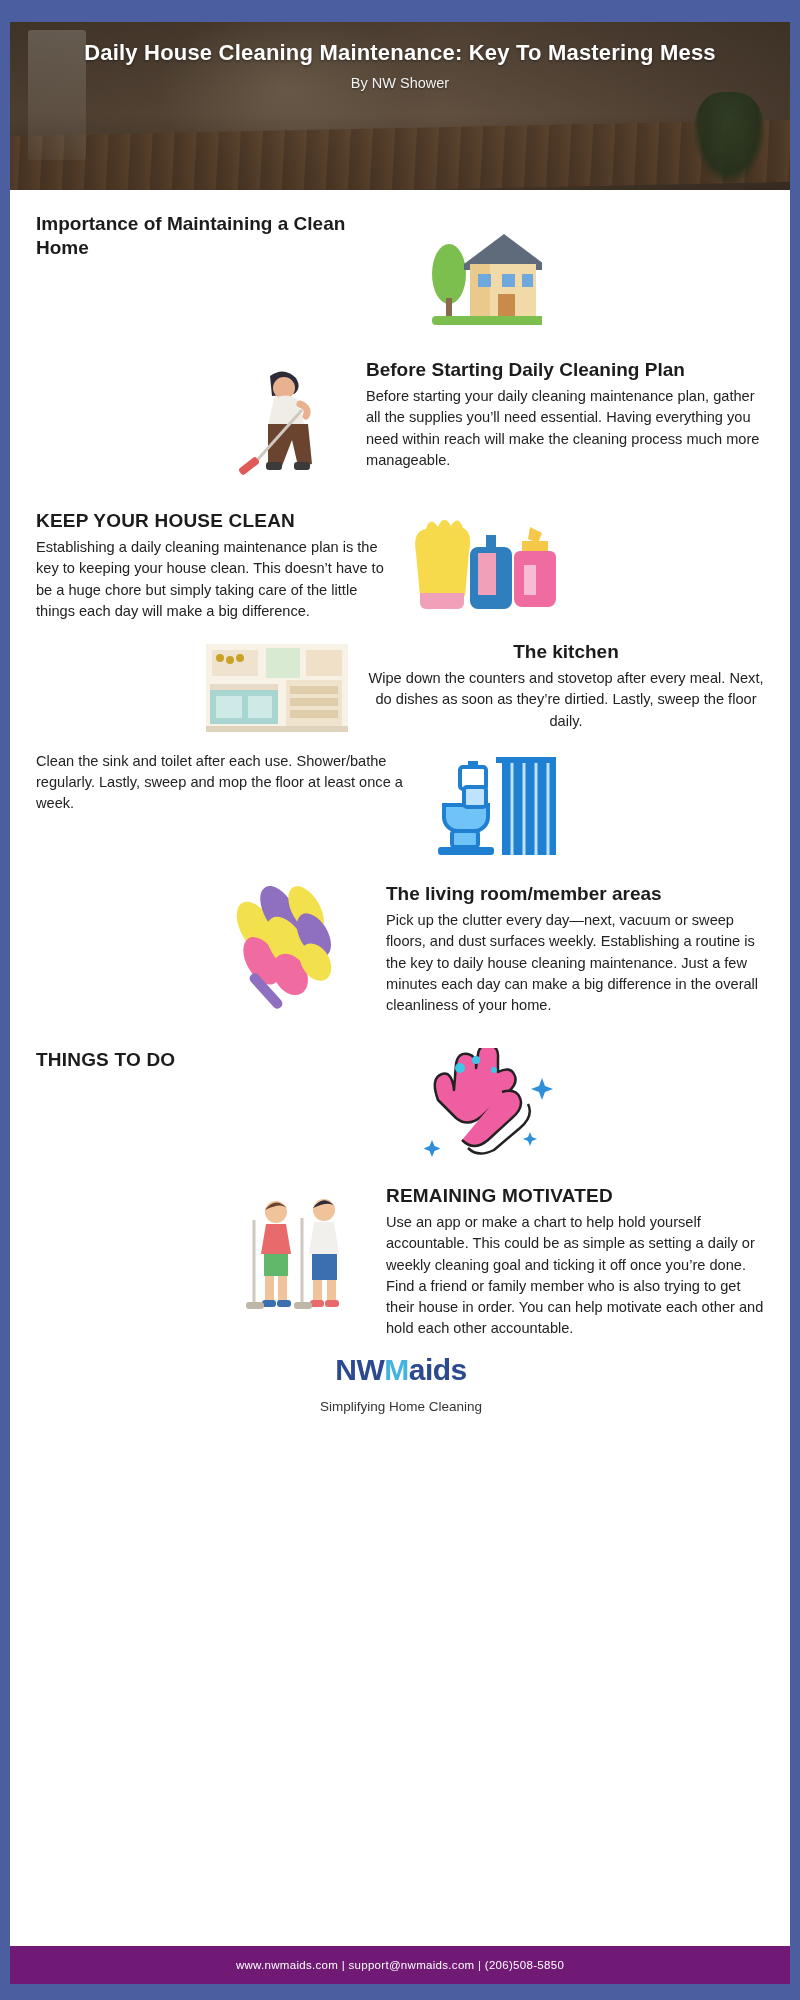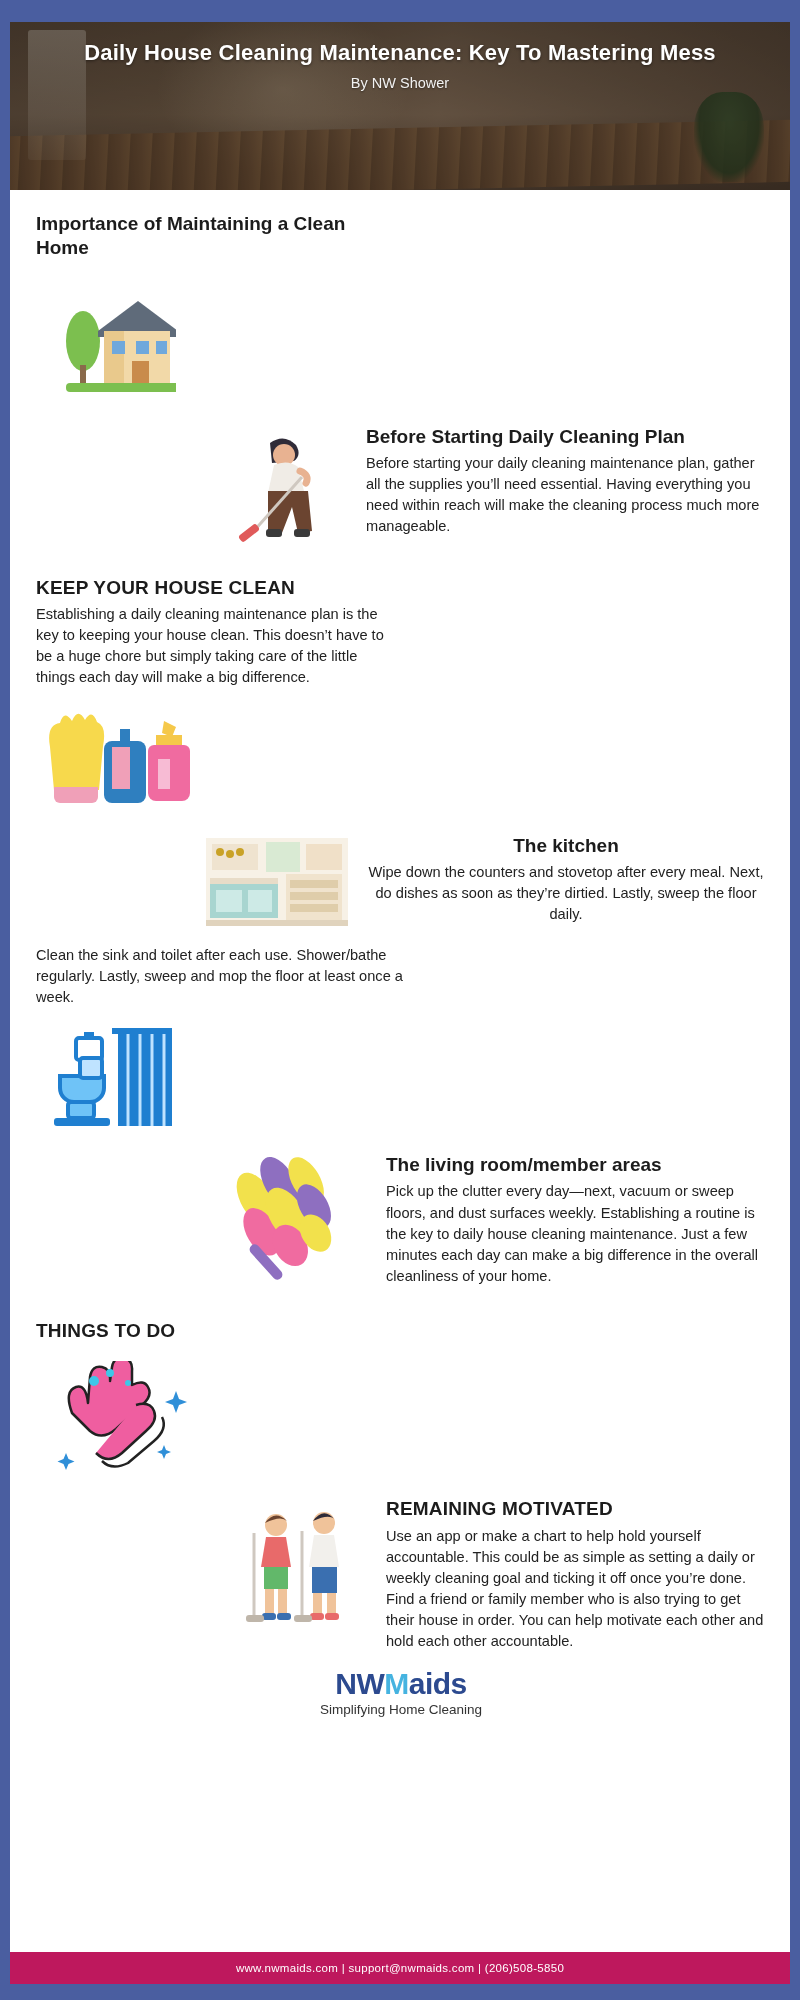--- a/index.html
+++ b/index.html
@@ -106,7 +106,7 @@
     gap: 14px;
     margin-bottom: 16px;
   }
-  .section.img-right { flex-direction: column; }
+  .section.img-right { }
   .section.img-left  { flex-direction: row-reverse; }
   .sec-text { flex: 1 1 auto; }
   .sec-art {

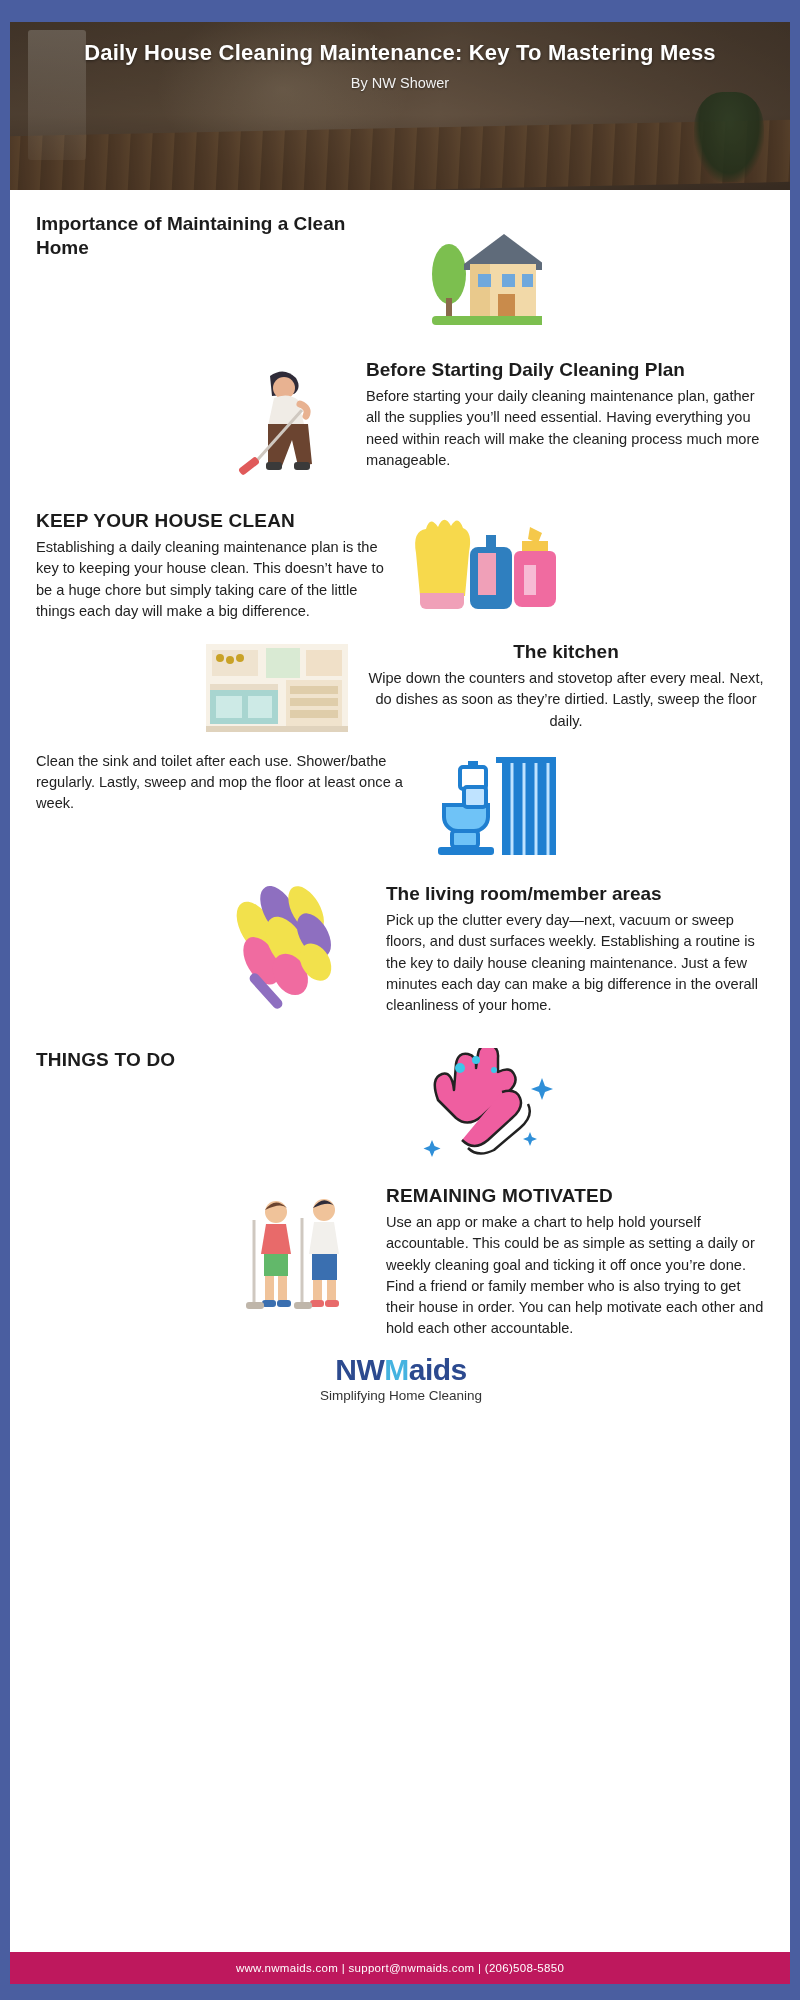--- a/index.html
+++ b/index.html
@@ -156,7 +156,7 @@
   .logo-tag {
     font-size: 13.5px;
     color: #333333;
-    margin-top: 3px;
+    margin-top: 14px;
   }
   .footer-bar {
     position: absolute;

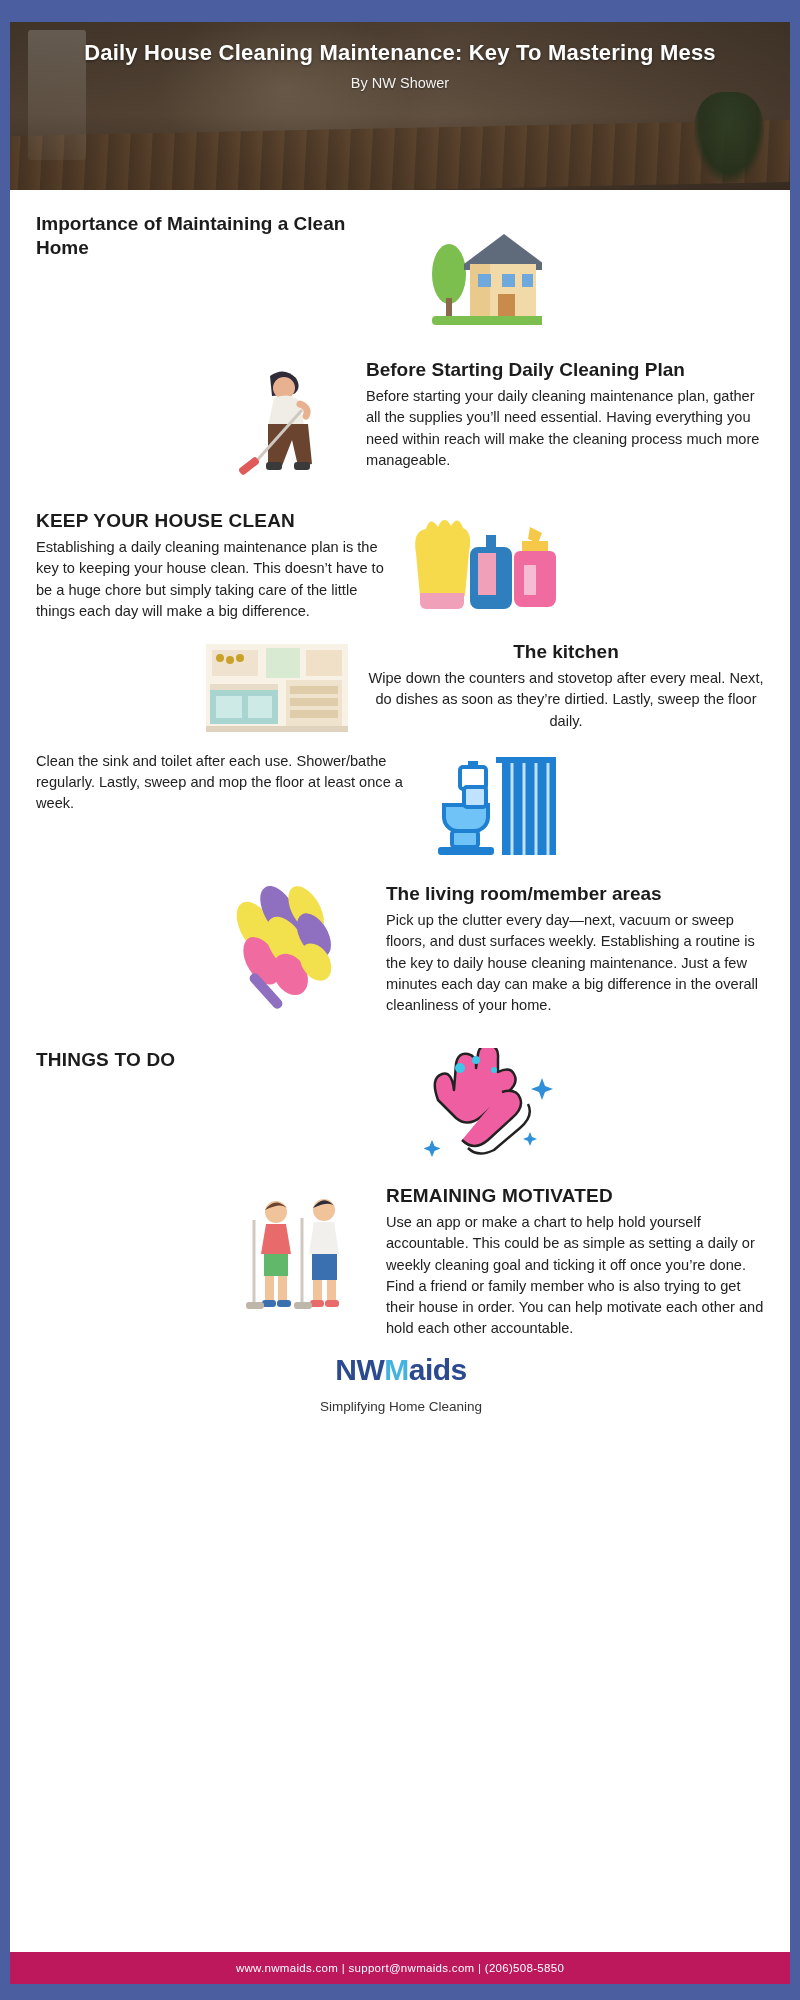--- a/index.html
+++ b/index.html
@@ -161,8 +161,8 @@
   .footer-bar {
     position: absolute;
     left: 10px; right: 10px; bottom: 16px;
-    height: 32px;
-    background: #be185d;
+    height: 38px;
+    background: #701a75;
     display: flex;
     align-items: center;
     justify-content: center;

